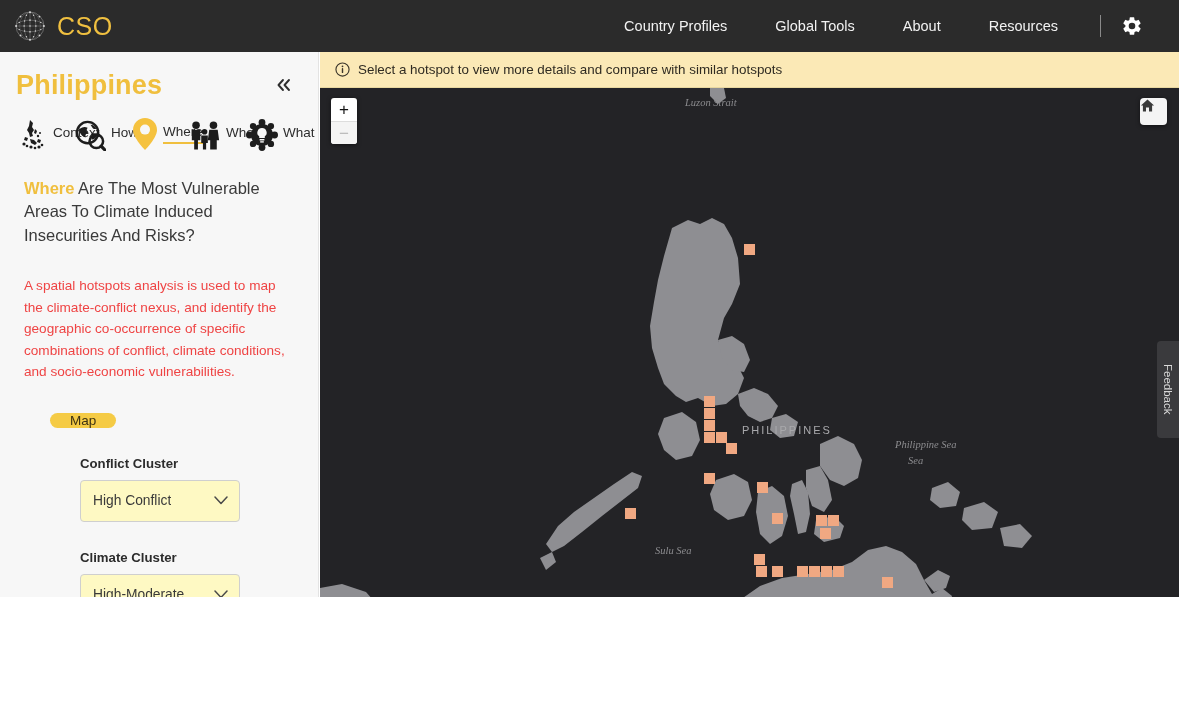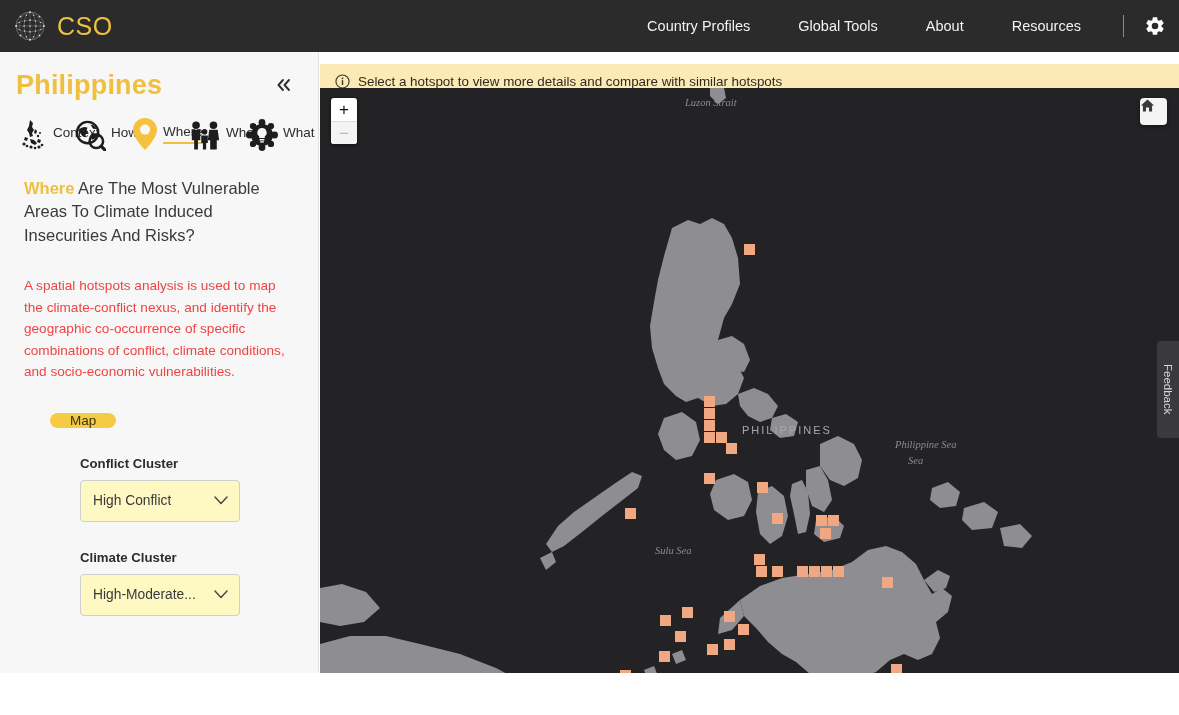--- a/index.html
+++ b/index.html
@@ -9,7 +9,7 @@
     font-family: "Liberation Sans", sans-serif;
     overflow: hidden;
   }
-  #app { position: relative; width: 1179px; height: 673px; overflow: hidden; }
+  #app { position: relative; width: 1179px; height: 597px; overflow: hidden; }
 
   
   .topbar {

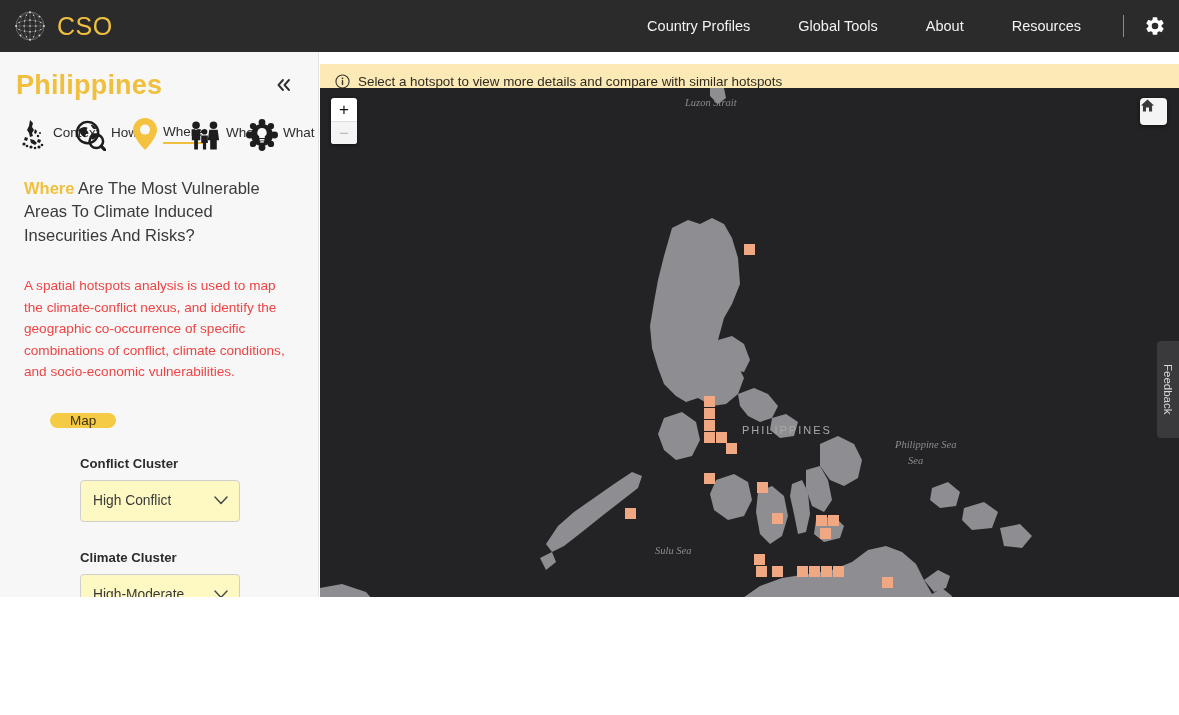--- a/index.html
+++ b/index.html
@@ -23,7 +23,7 @@
     font-size: 25px; color: #f0c040; letter-spacing: .5px;
     font-family: "Liberation Sans", sans-serif; font-weight: 400;
   }
-  .nav { margin-left: auto; display: flex; align-items: center; padding-right: 3px; }
+  .nav { margin-left: auto; display: flex; align-items: center; padding-right: 26px; }
   .nav-link {
     color: #f2f2f2; font-size: 14.5px; padding: 0 24px; cursor: pointer;
     white-space: nowrap;

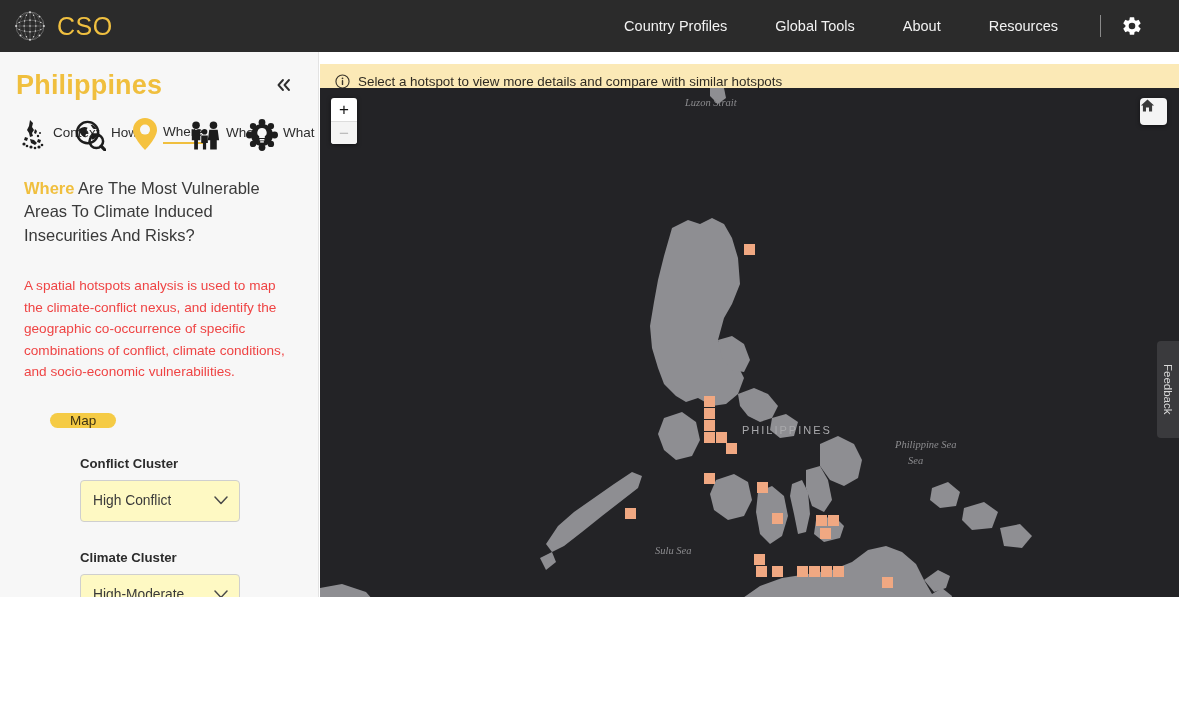--- a/index.html
+++ b/index.html
@@ -97,7 +97,7 @@
   .banner {
     position: absolute; top: 52px; left: 320px; width: 859px; height: 36px;
     background: #fbe9b6; border-bottom: 1px solid #e8d79f;
-    display: flex; align-items: center; gap: 8px; padding-left: 15px; margin-top: 12px;
+    display: flex; align-items: center; gap: 8px; padding-left: 15px;
   }
   .banner-text { font-size: 13.4px; color: #2f2b22; }
 

